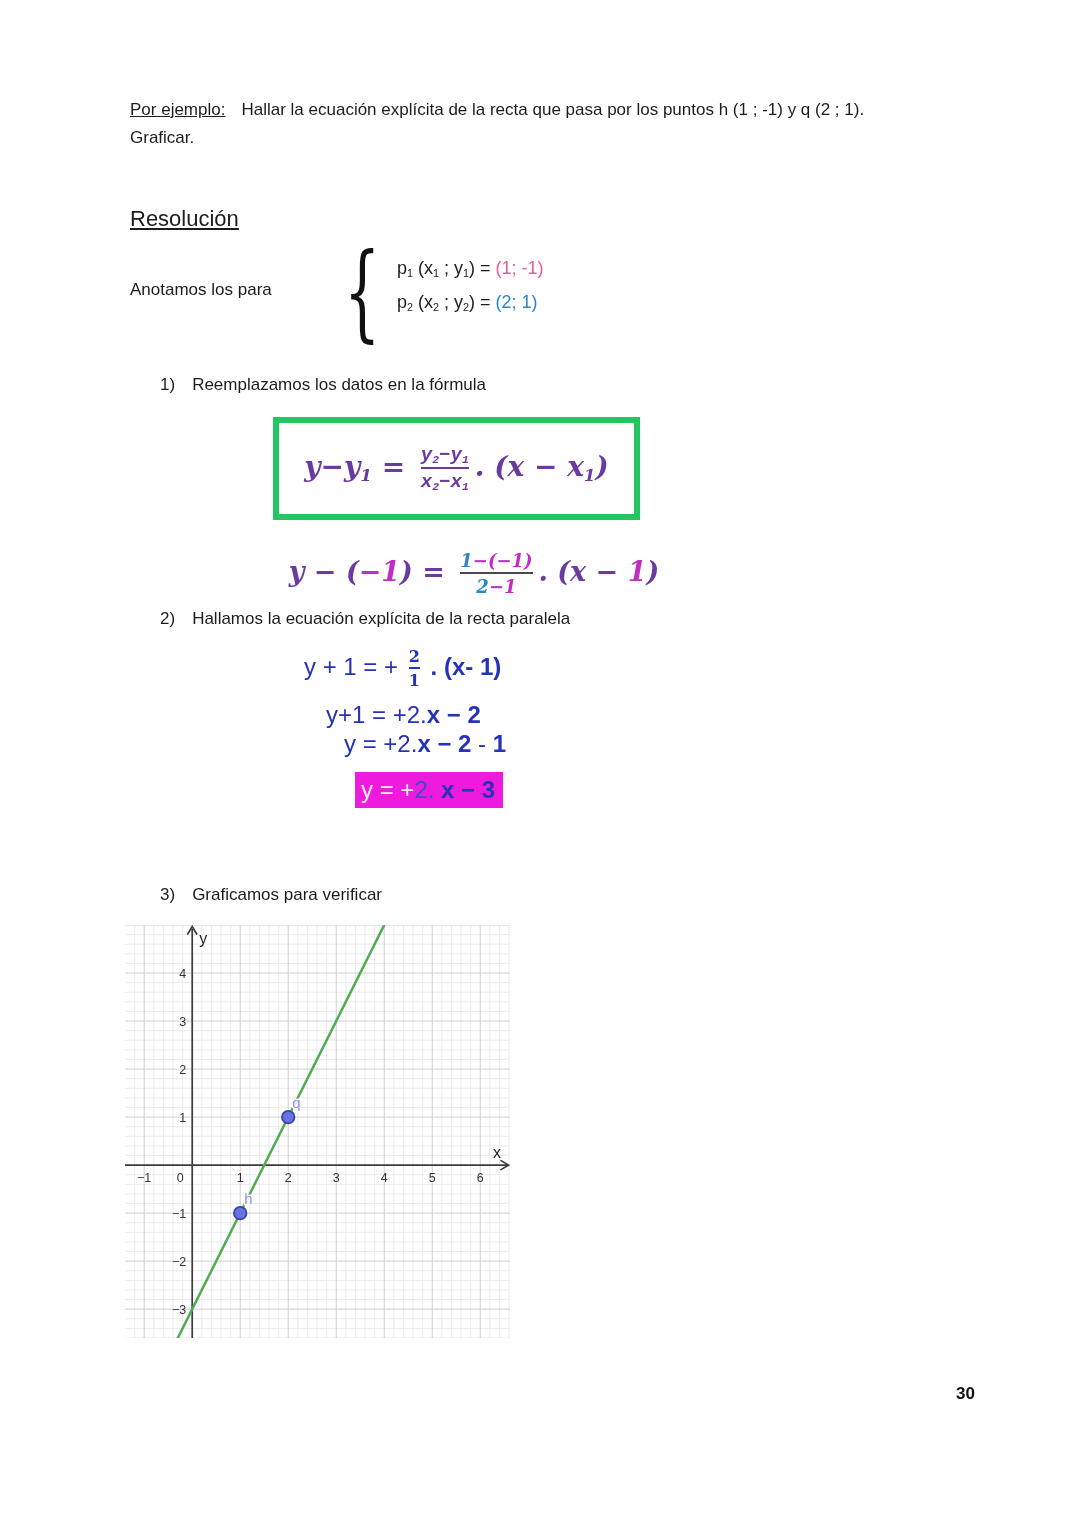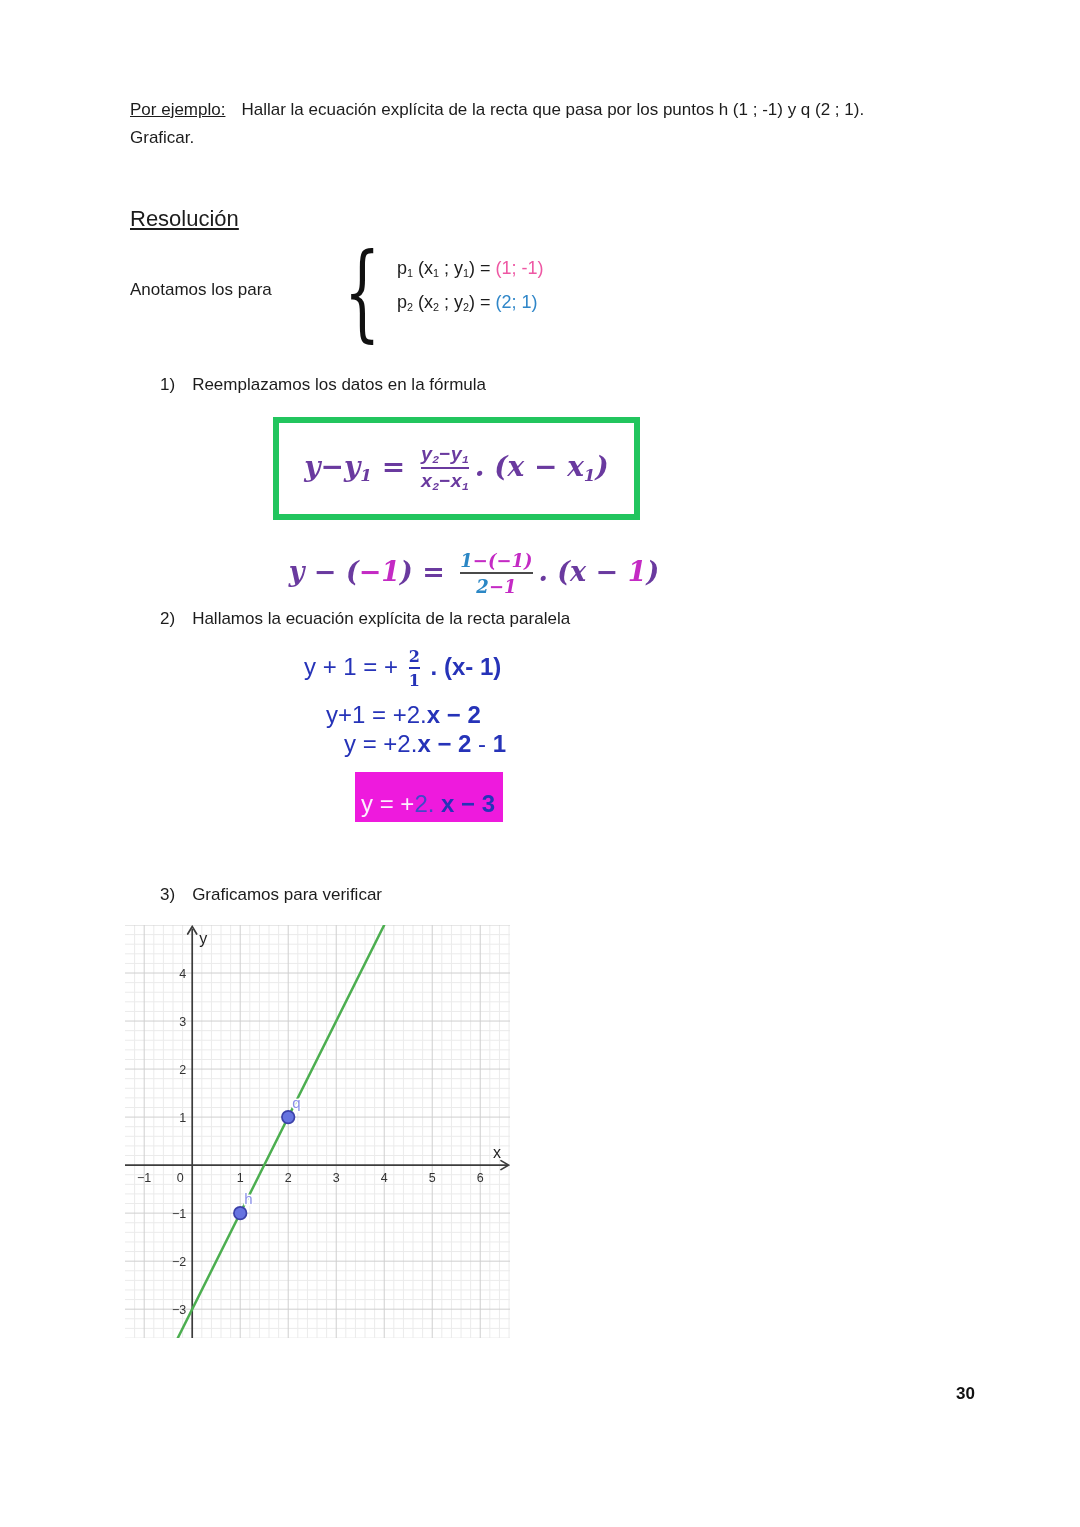--- a/index.html
+++ b/index.html
@@ -65,7 +65,7 @@
   .b { font-weight:bold; }
 
   #result {
-    left:355px; top:772px; background:#ee1add; padding:18px 8px 4px 6px;
+    left:355px; top:772px; background:#ee1add; padding:4px 8px 4px 6px;
     font-size:24px;
   }
   #result .w { color:#fdeefe; }

